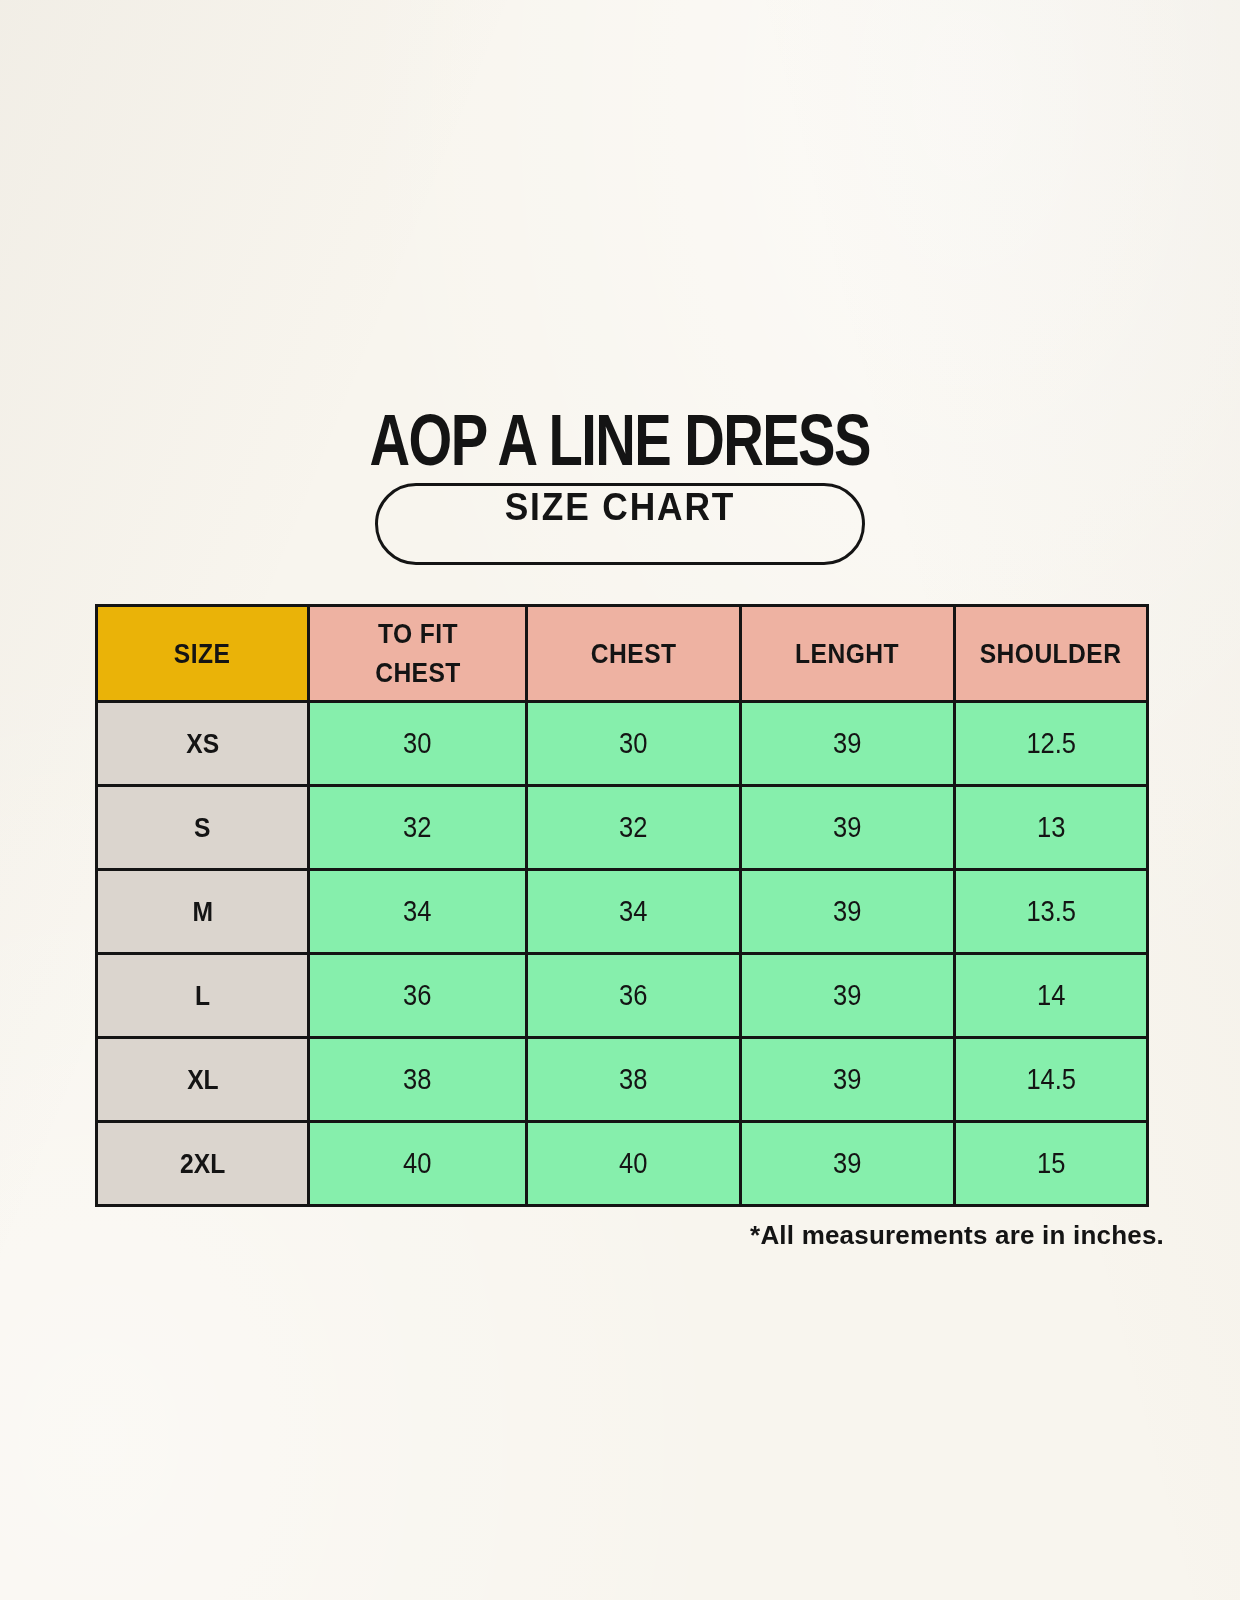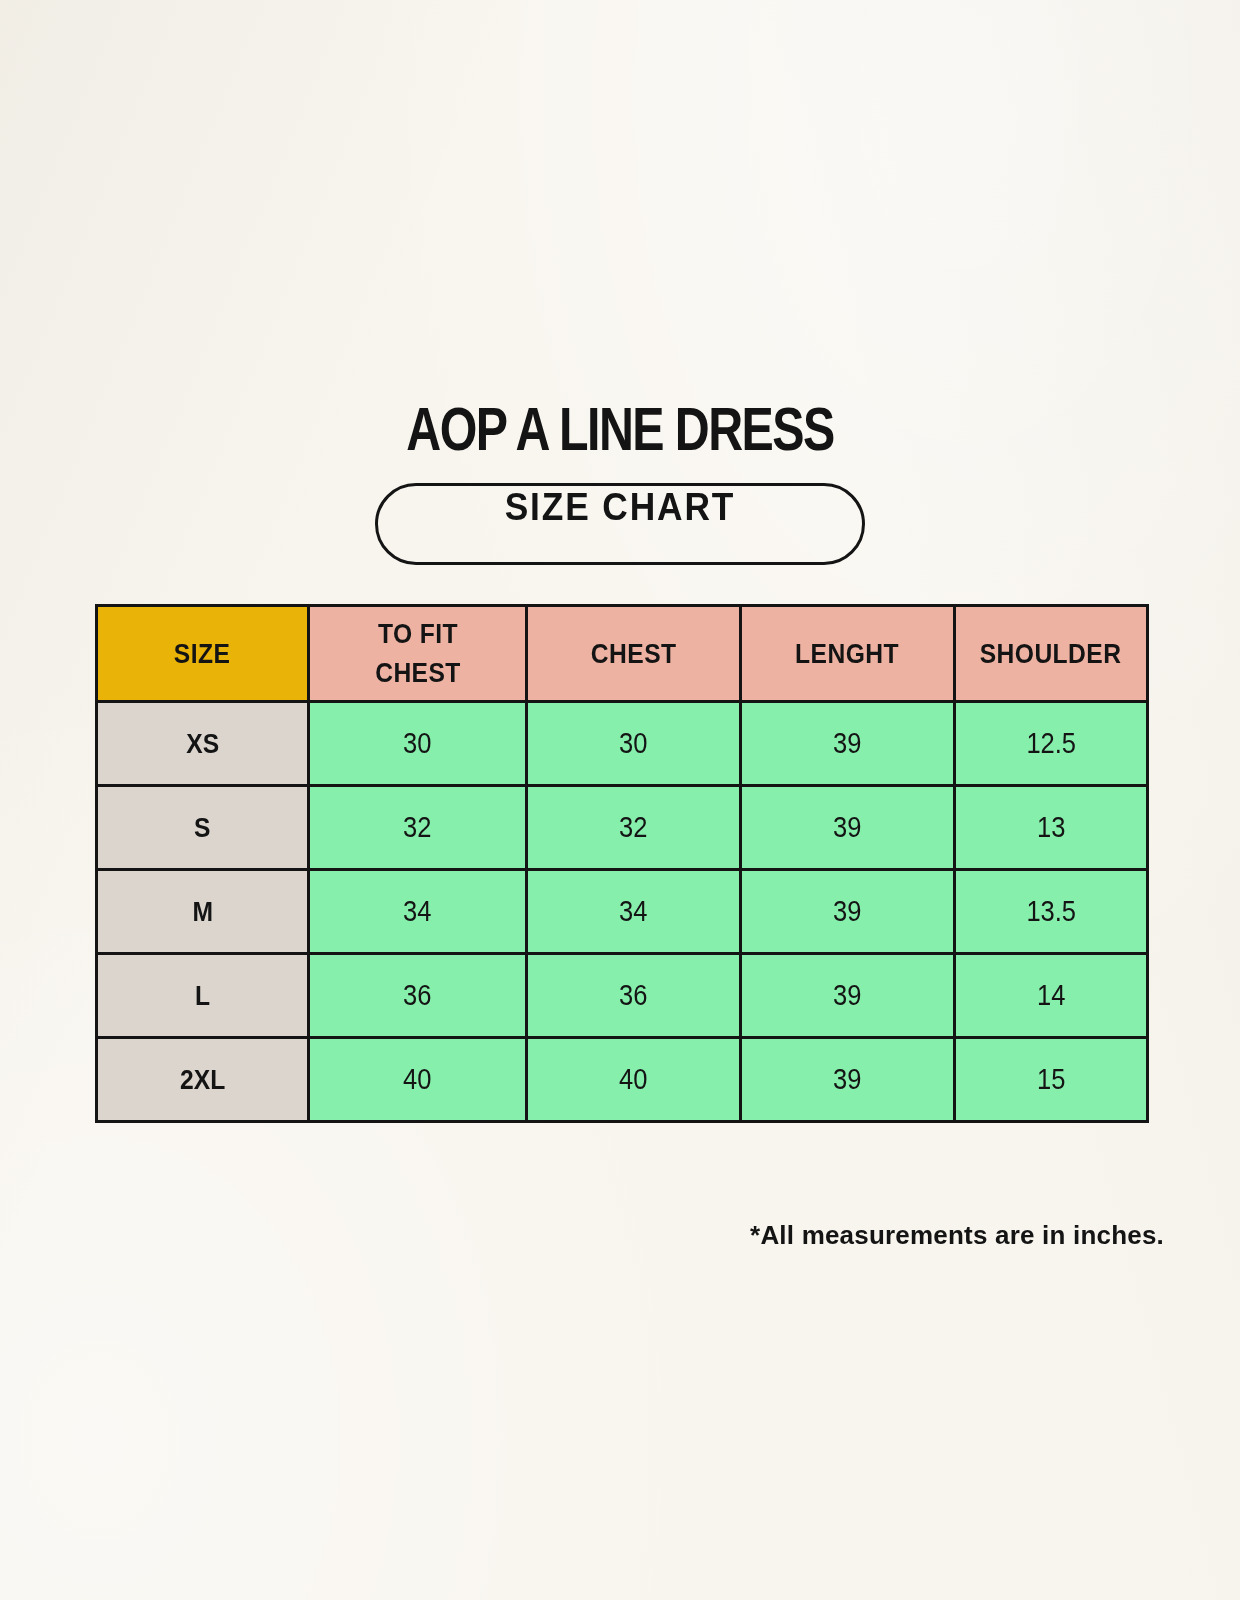--- a/index.html
+++ b/index.html
@@ -25,7 +25,7 @@
     left: 0;
     width: 1240px;
     text-align: center;
-    font-size: 62px;
+    font-size: 72px;
     font-weight: bold;
     line-height: 1;
   }

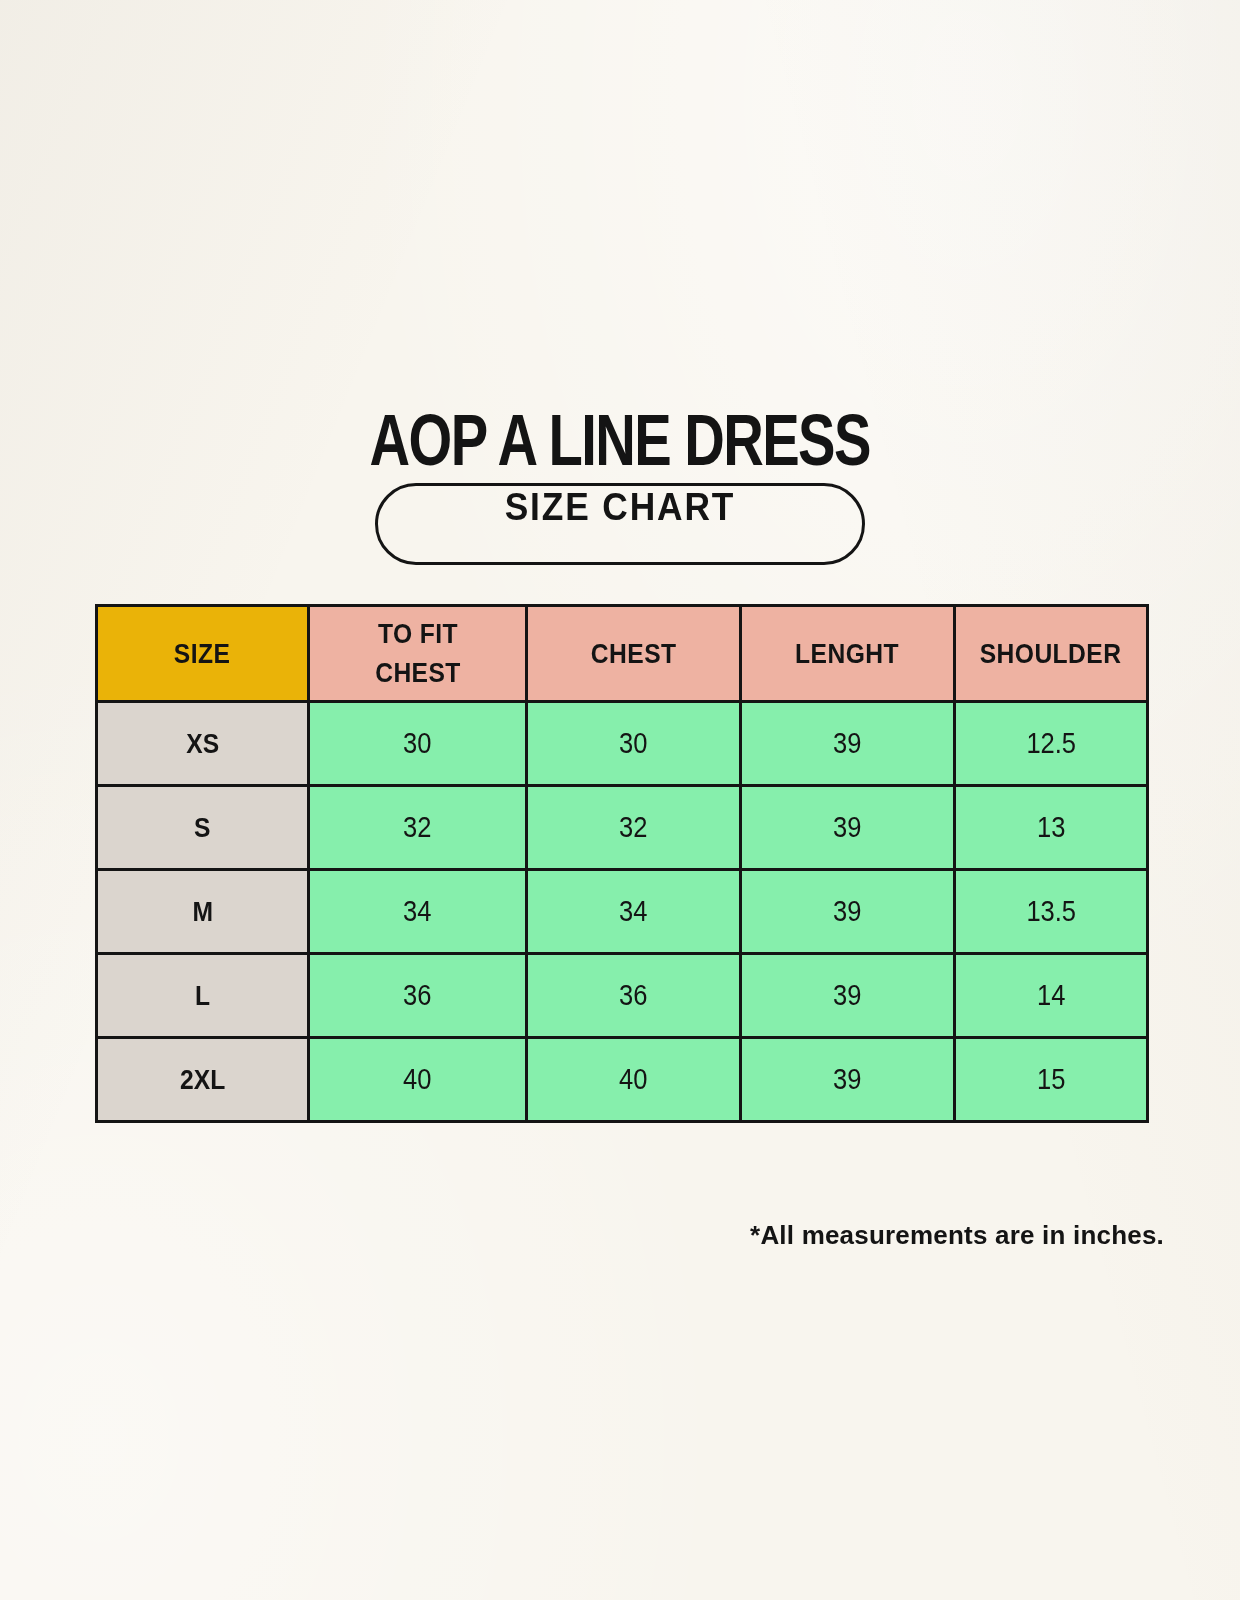--- a/index.html
+++ b/index.html
@@ -167,6 +167,13 @@
       <td class="cell-val"><span class="cx">14</span></td>
     </tr>
     <tr>
+      <td class="cell-size"><span class="cx">XL</span></td>
+      <td class="cell-val"><span class="cx">38</span></td>
+      <td class="cell-val"><span class="cx">38</span></td>
+      <td class="cell-val"><span class="cx">39</span></td>
+      <td class="cell-val"><span class="cx">14.5</span></td>
+    </tr>
+    <tr>
       <td class="cell-size"><span class="cx">2XL</span></td>
       <td class="cell-val"><span class="cx">40</span></td>
       <td class="cell-val"><span class="cx">40</span></td>

